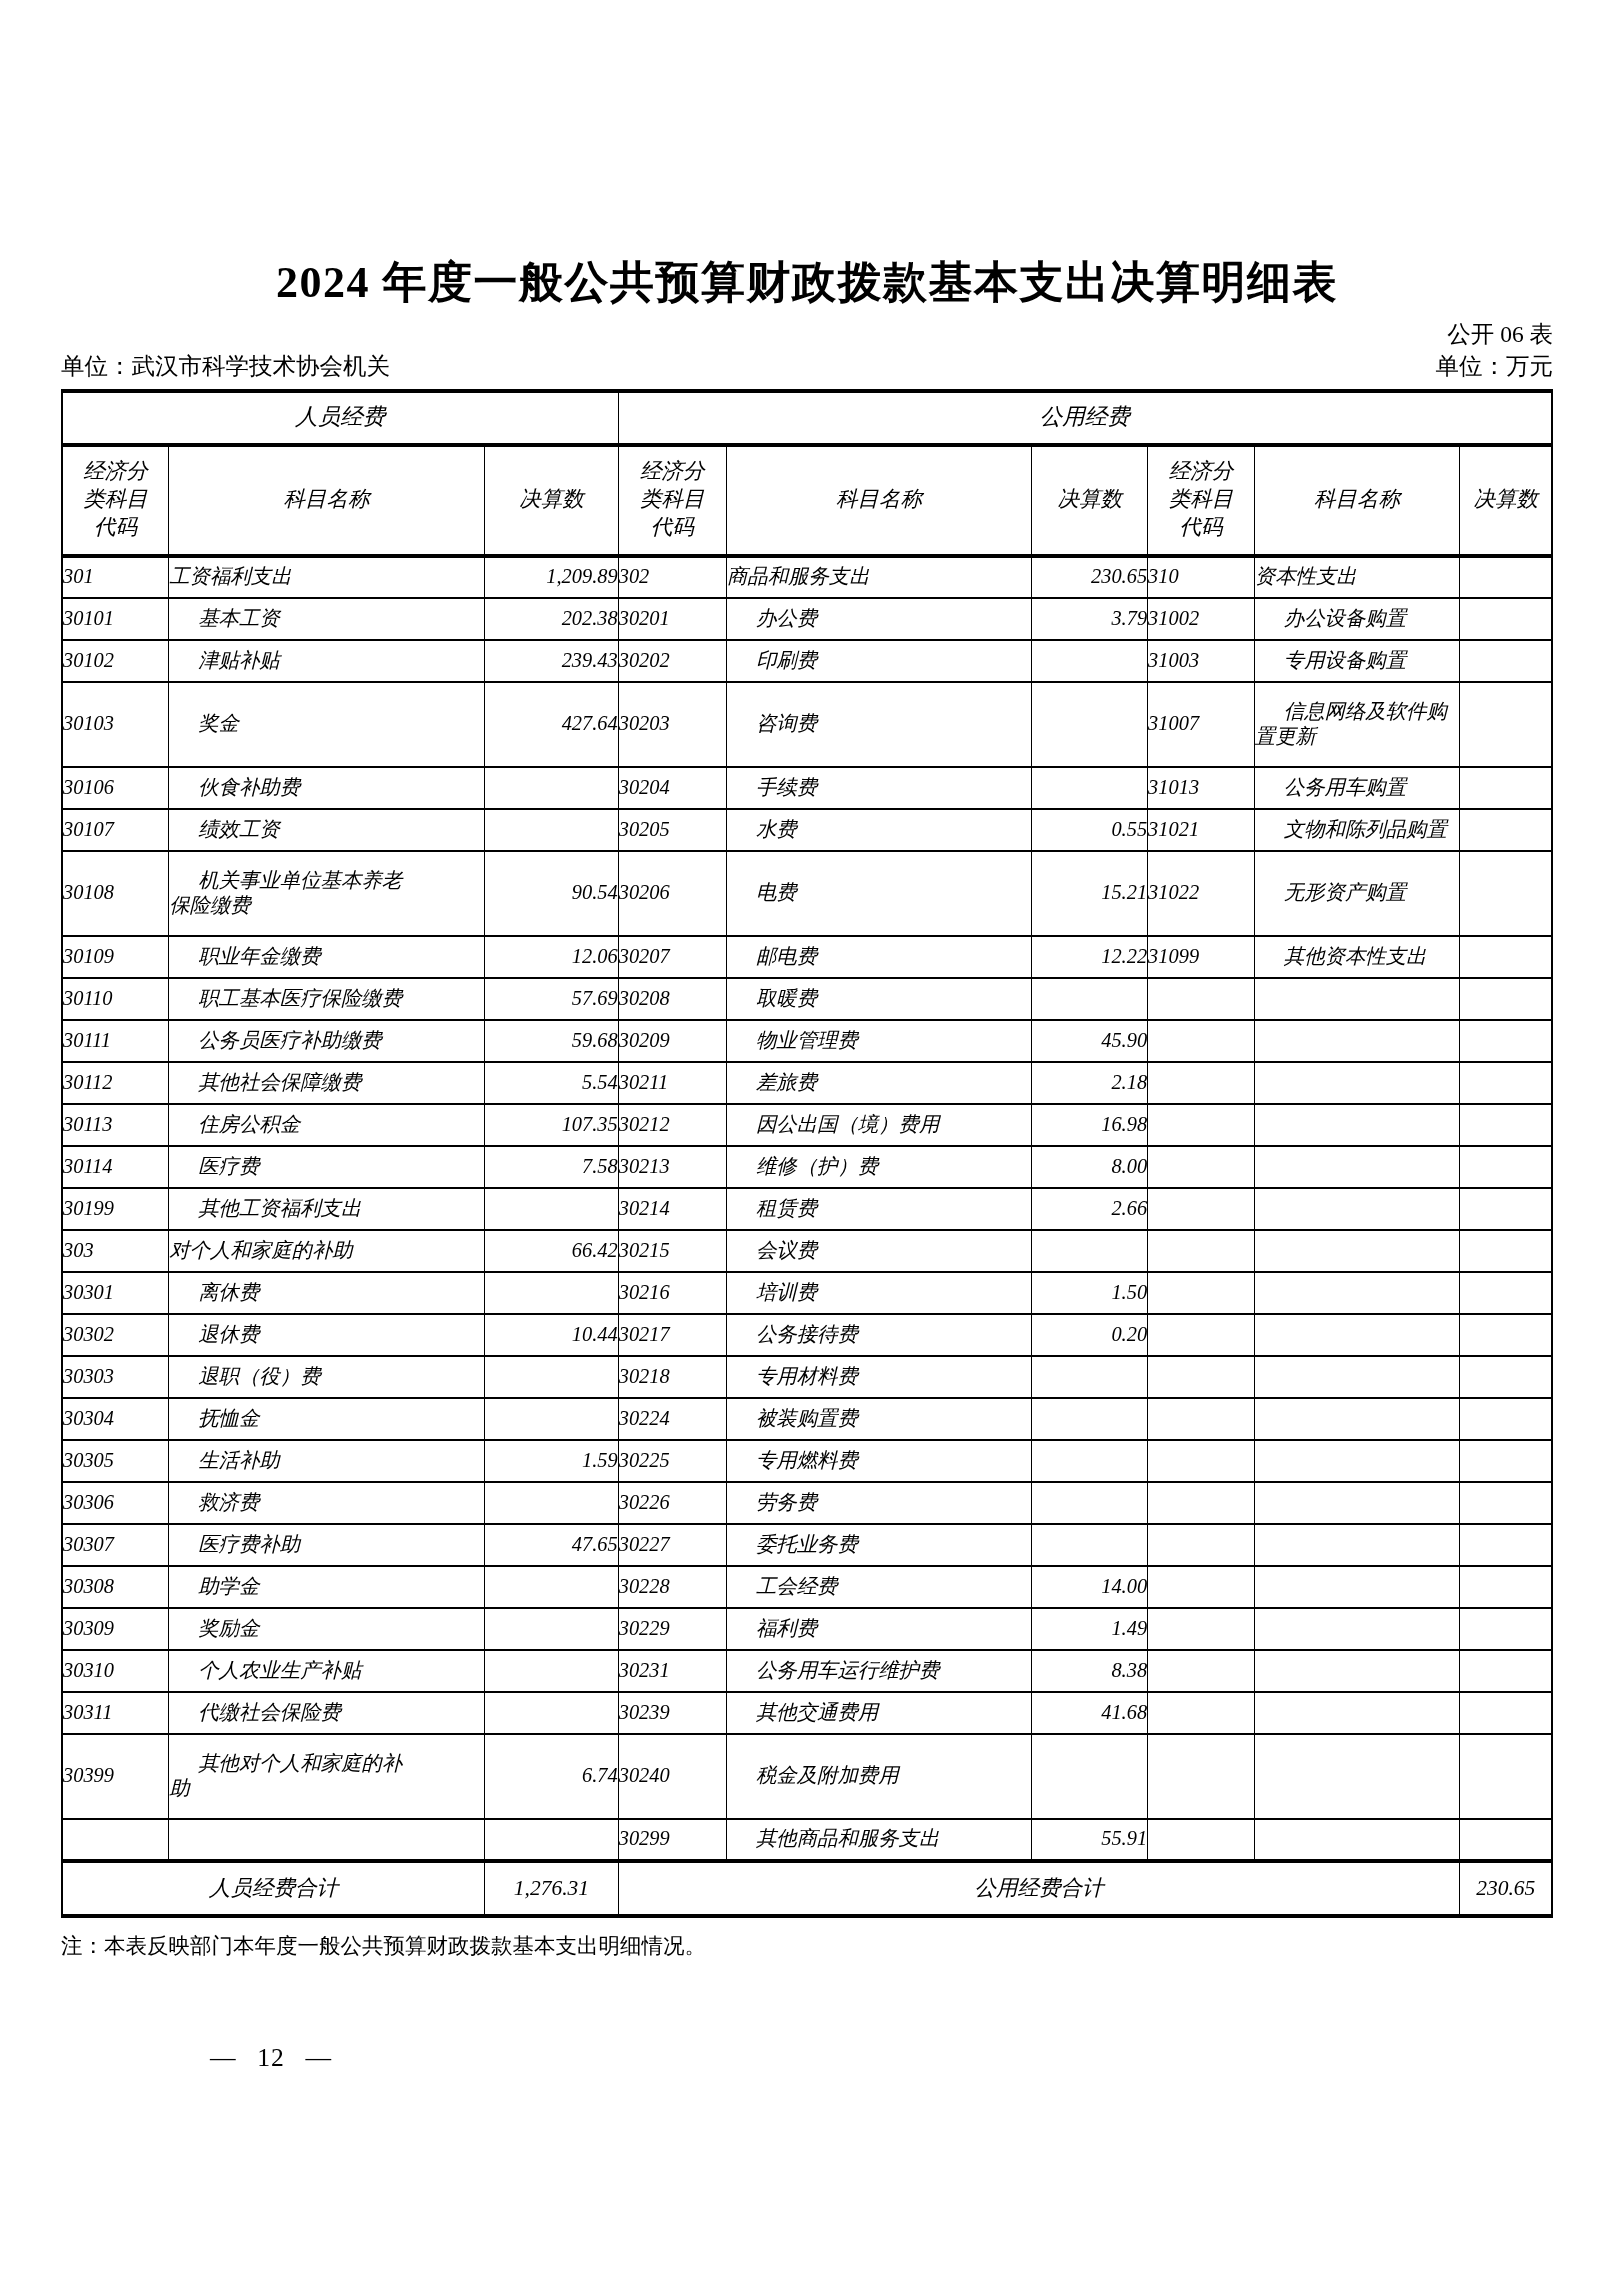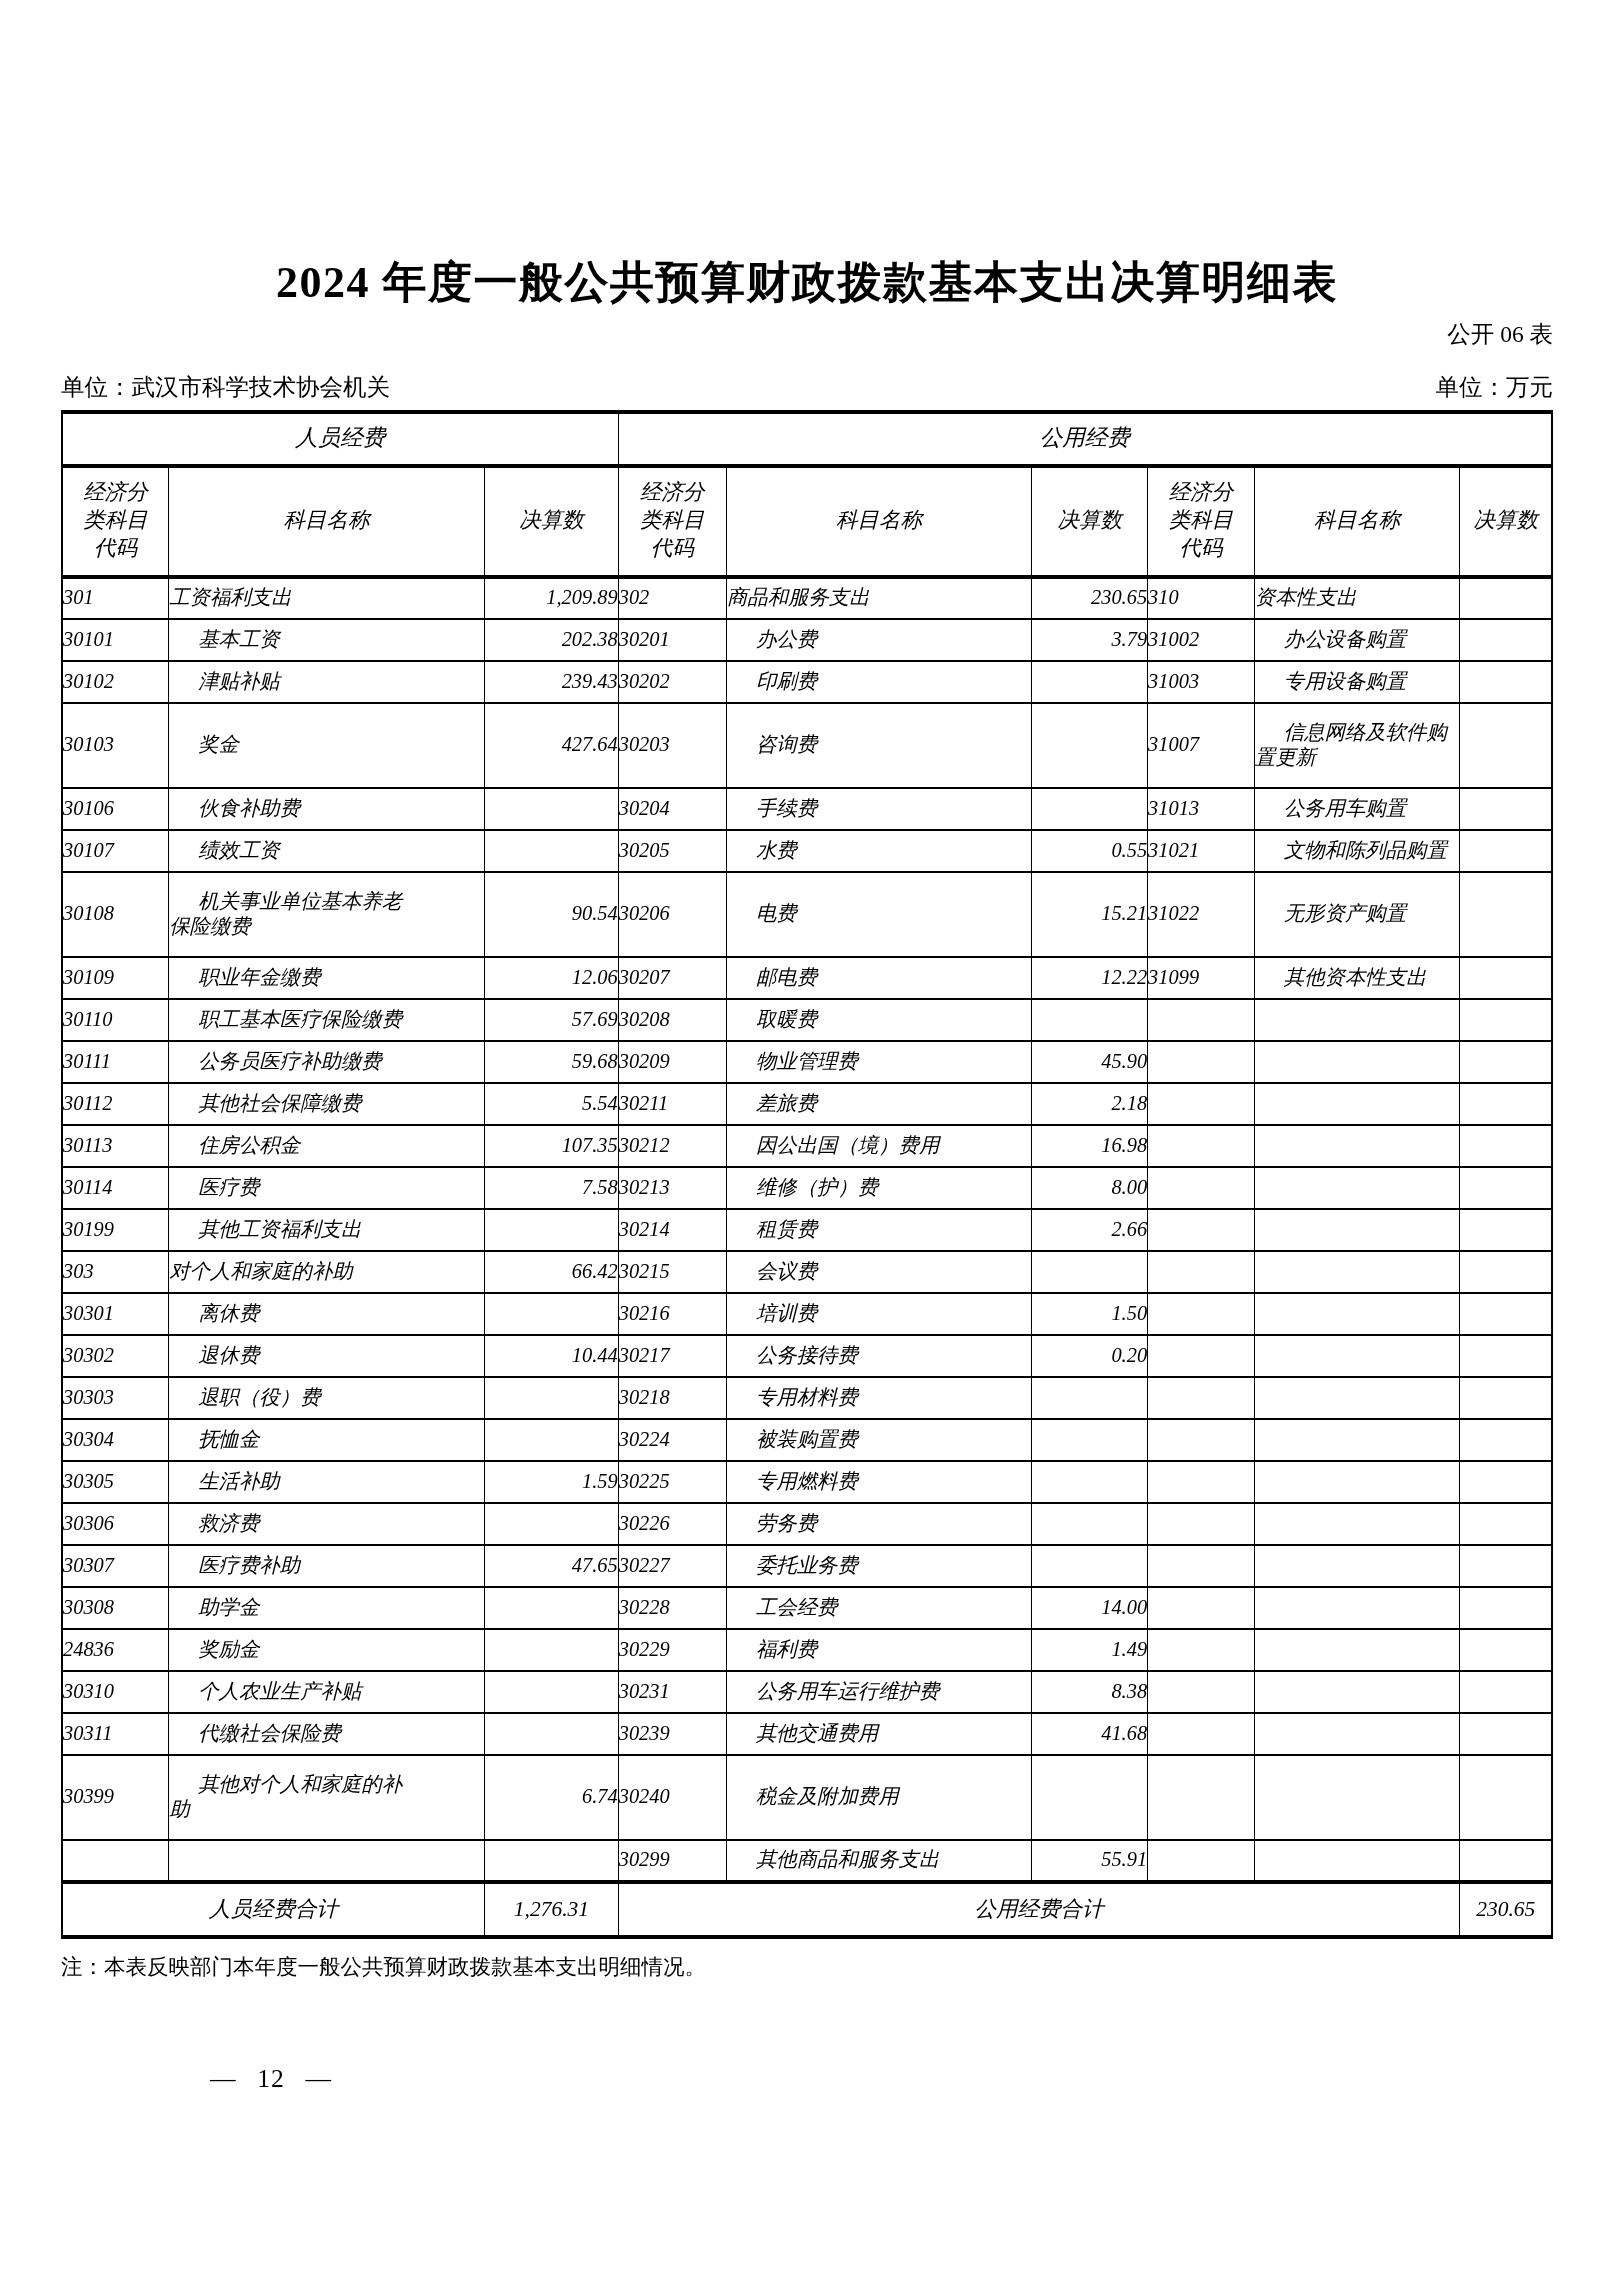--- a/index.html
+++ b/index.html
@@ -40,7 +40,7 @@
     justify-content: space-between;
     align-items: baseline;
     font-size: 23.5px;
-    margin-top: 25px;
+    margin-top: 4px;
     margin-bottom: 7.2px;
     line-height: 1.25;
   }

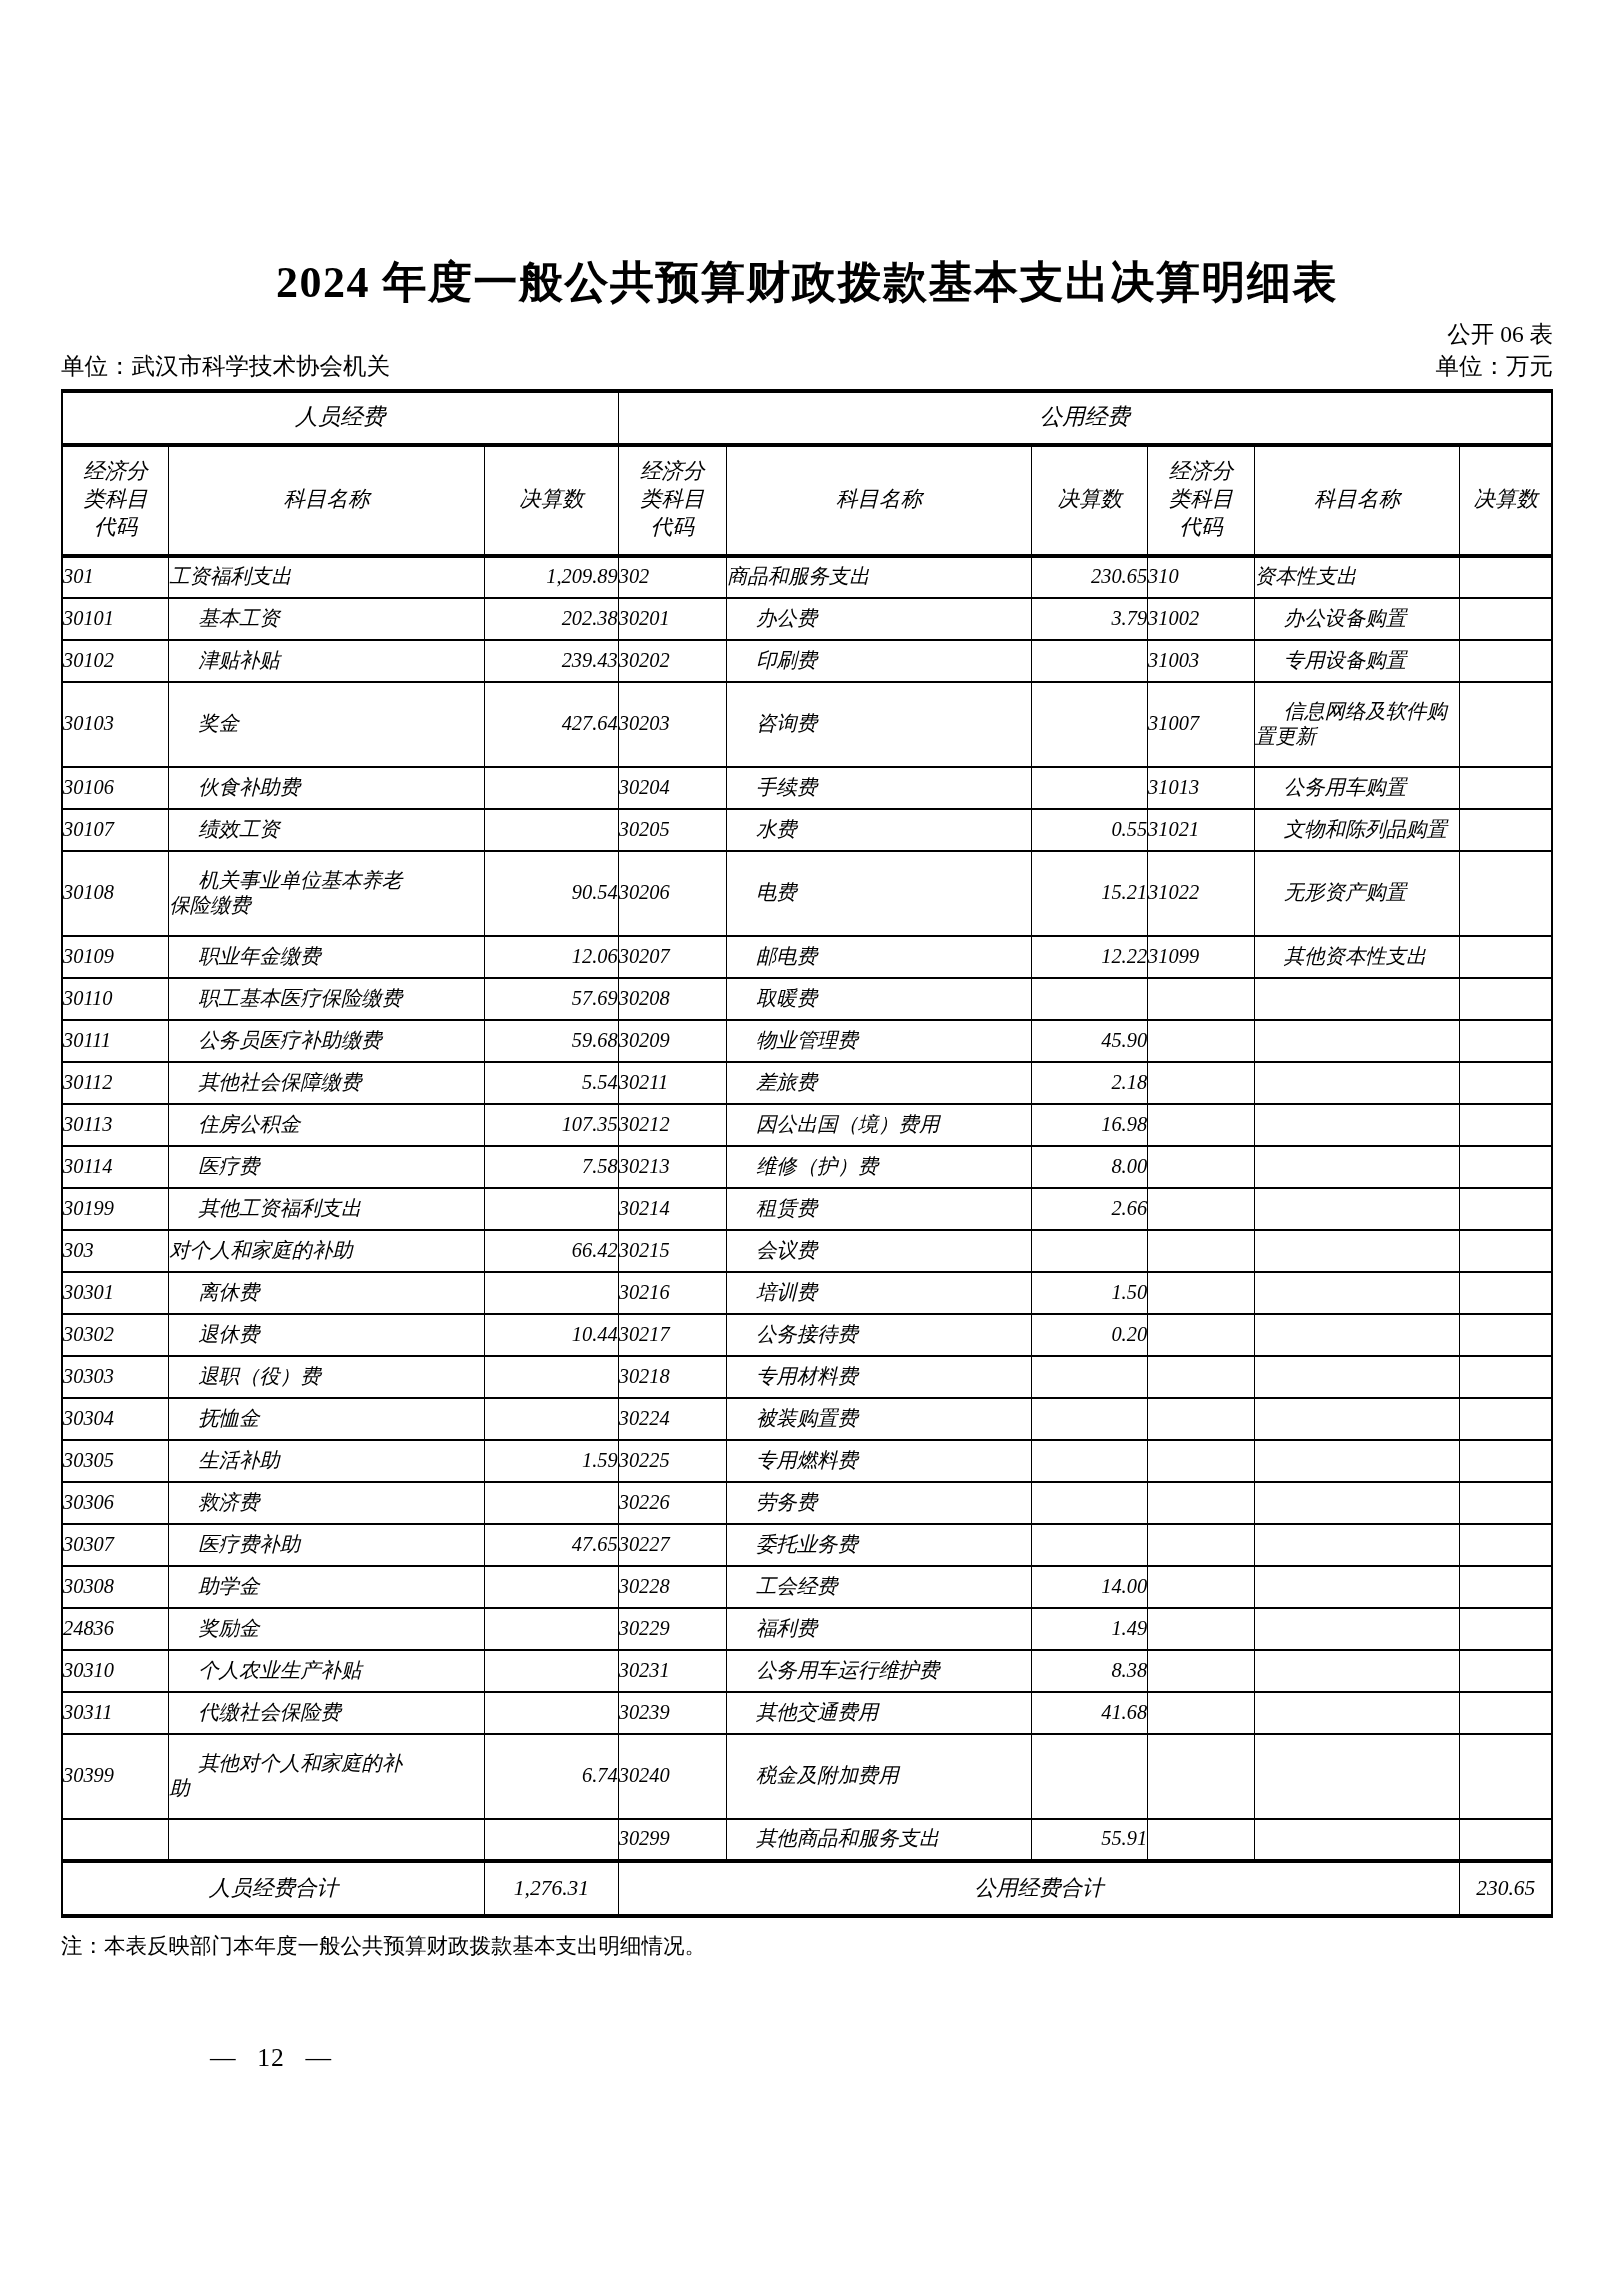--- a/index.html
+++ b/index.html
@@ -424,7 +424,7 @@
           <td class="cell-value"></td>
         </tr>
         <tr class="row-single">
-          <td class="cell-code">24836</td>
+          <td class="cell-code">30309</td>
           <td class="cell-name sub">奖励金</td>
           <td class="cell-value"></td>
           <td class="cell-code">30229</td>

